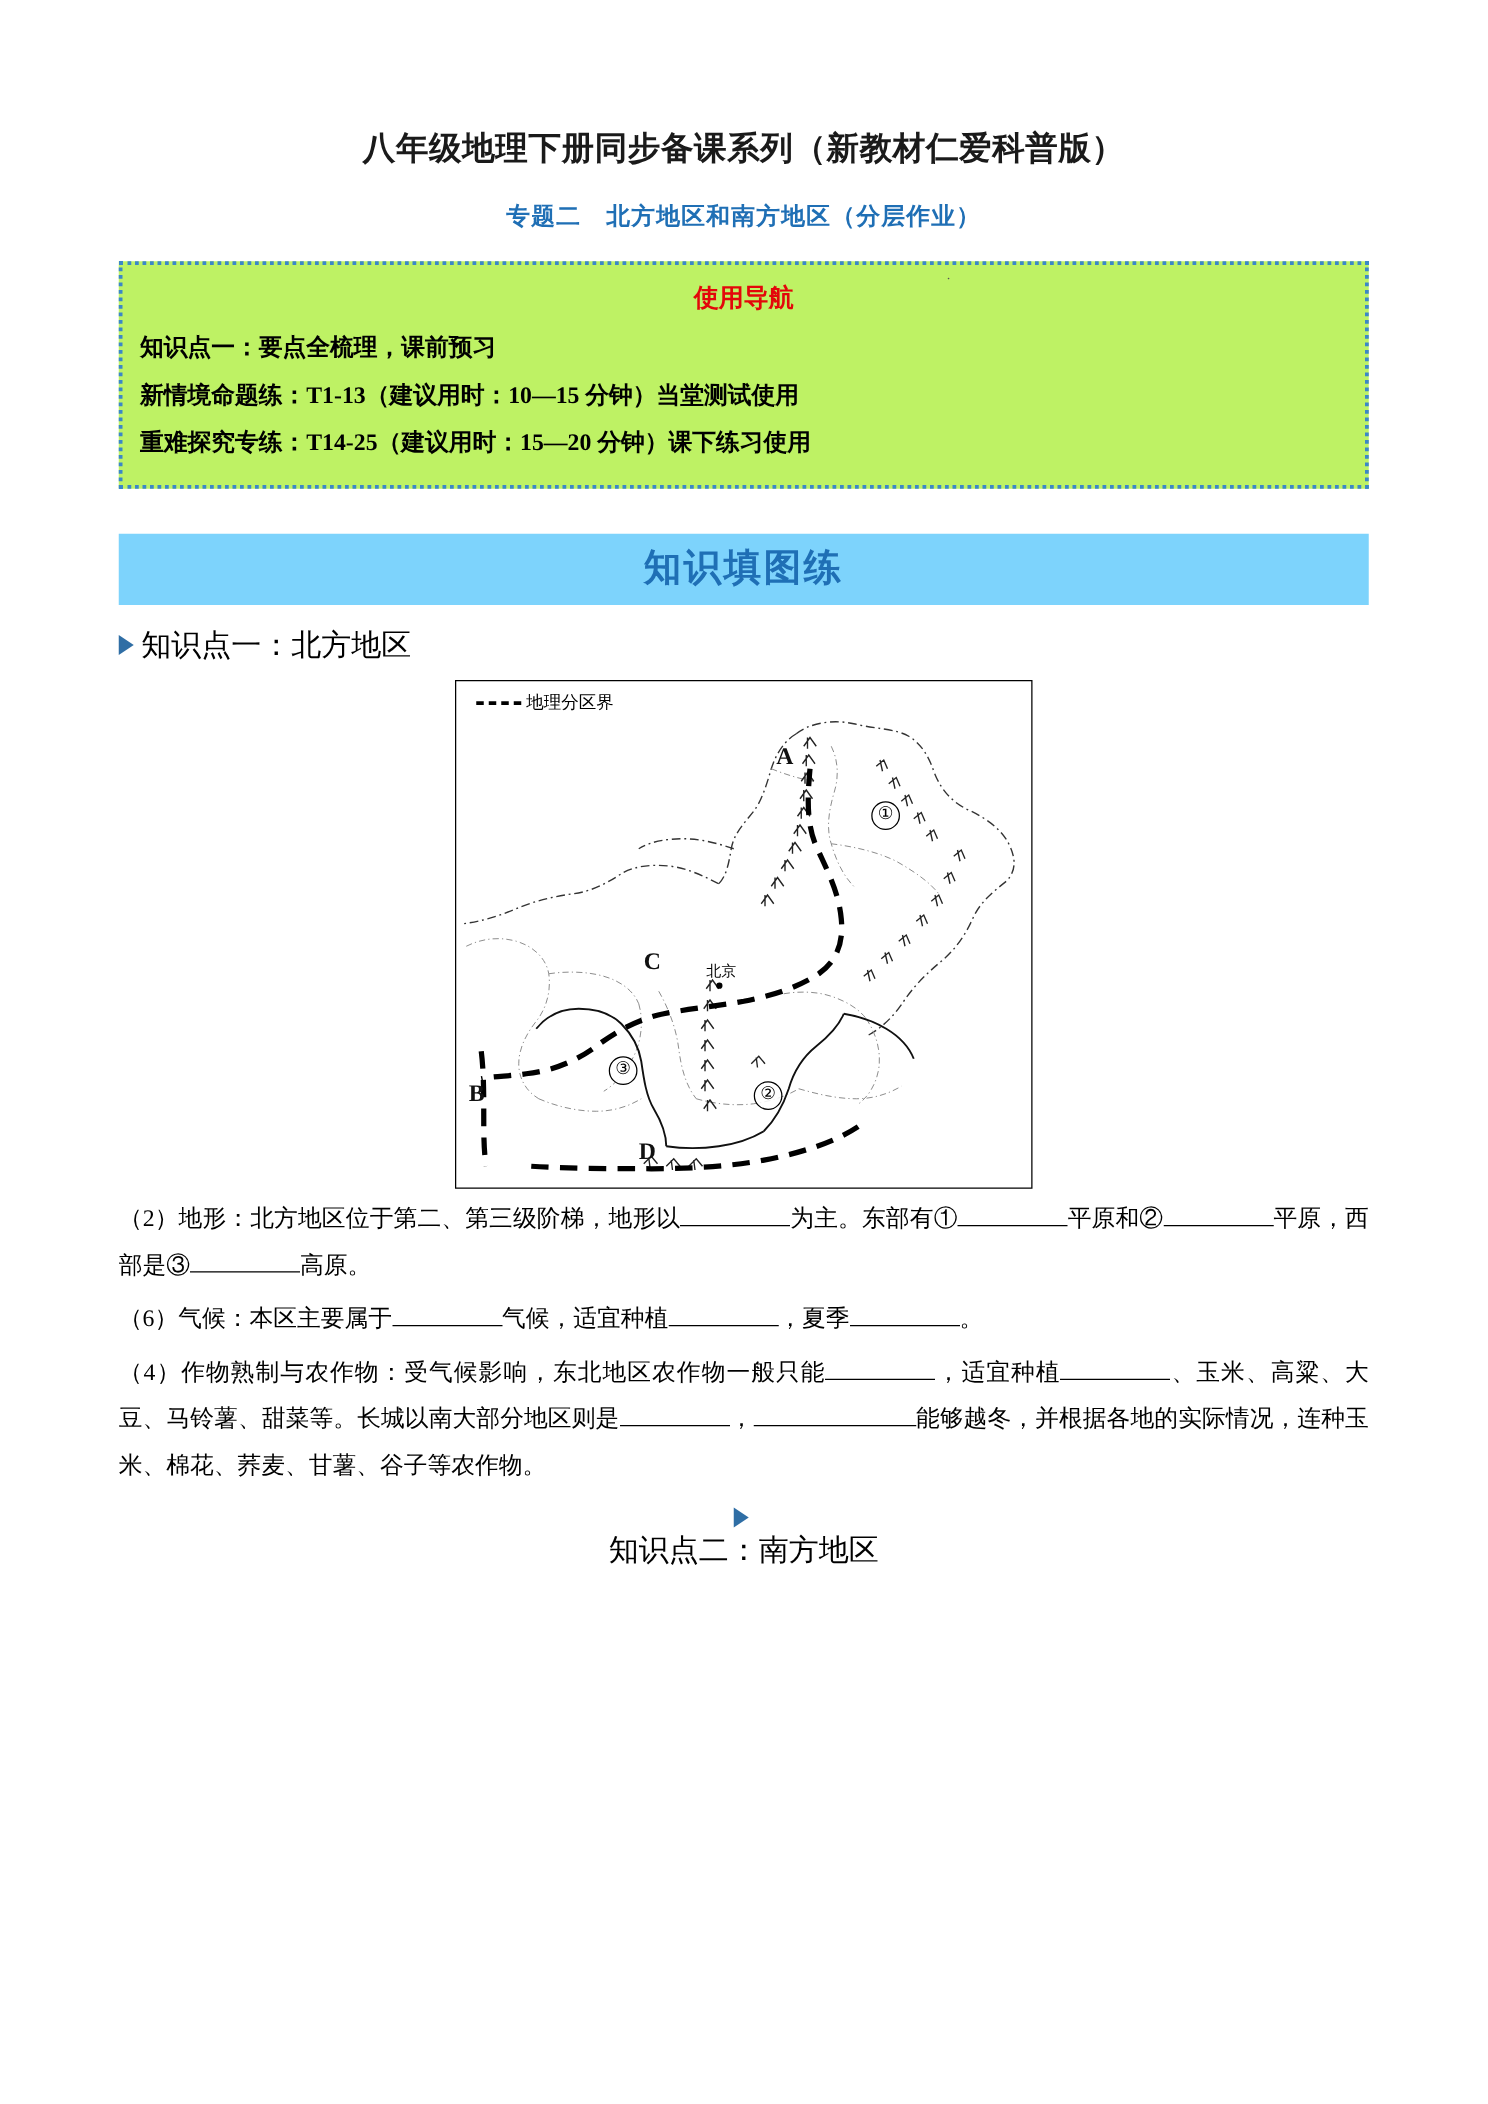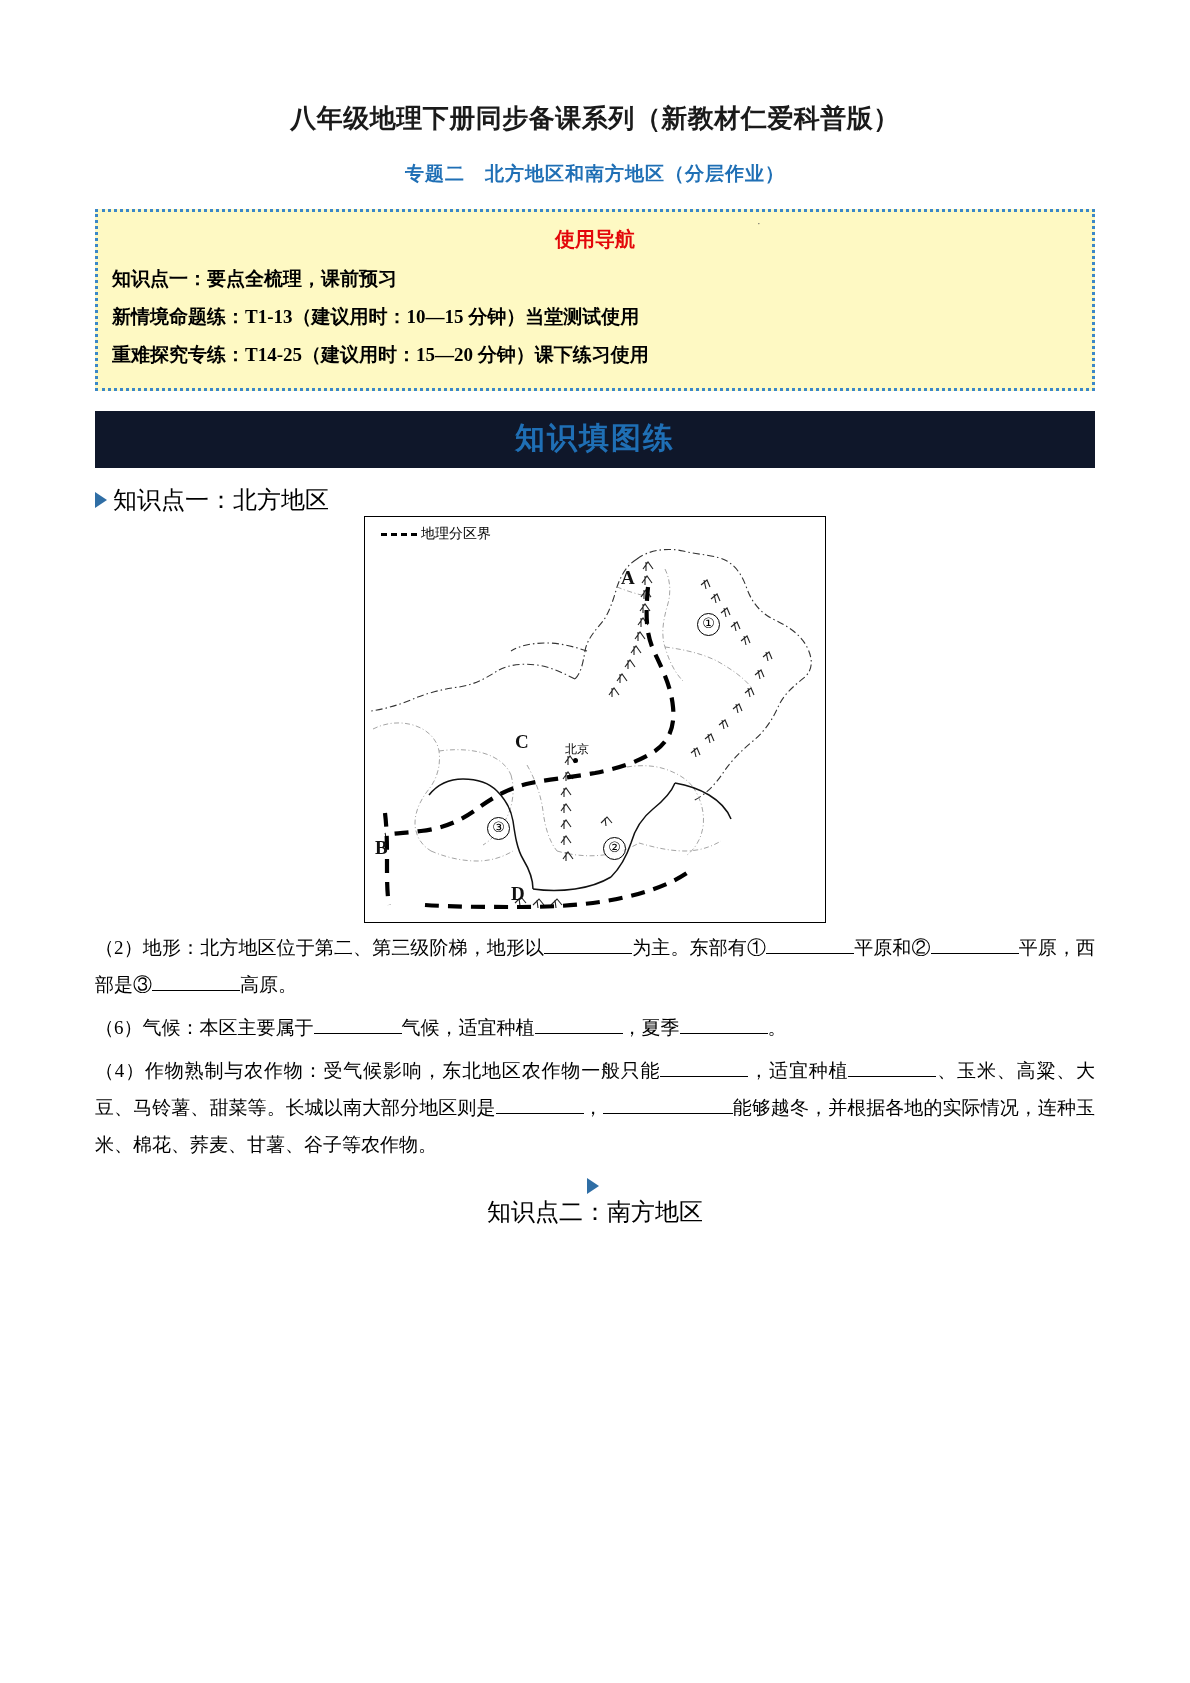--- a/index.html
+++ b/index.html
@@ -47,7 +47,7 @@
   .nav-box {
     margin-top: 24px;
     border: 3px dotted #3b87c8;
-    background: #fef9c3;
+    background: #bef264;
     padding: 12px 14px 14px 14px;
     box-sizing: border-box;
   }

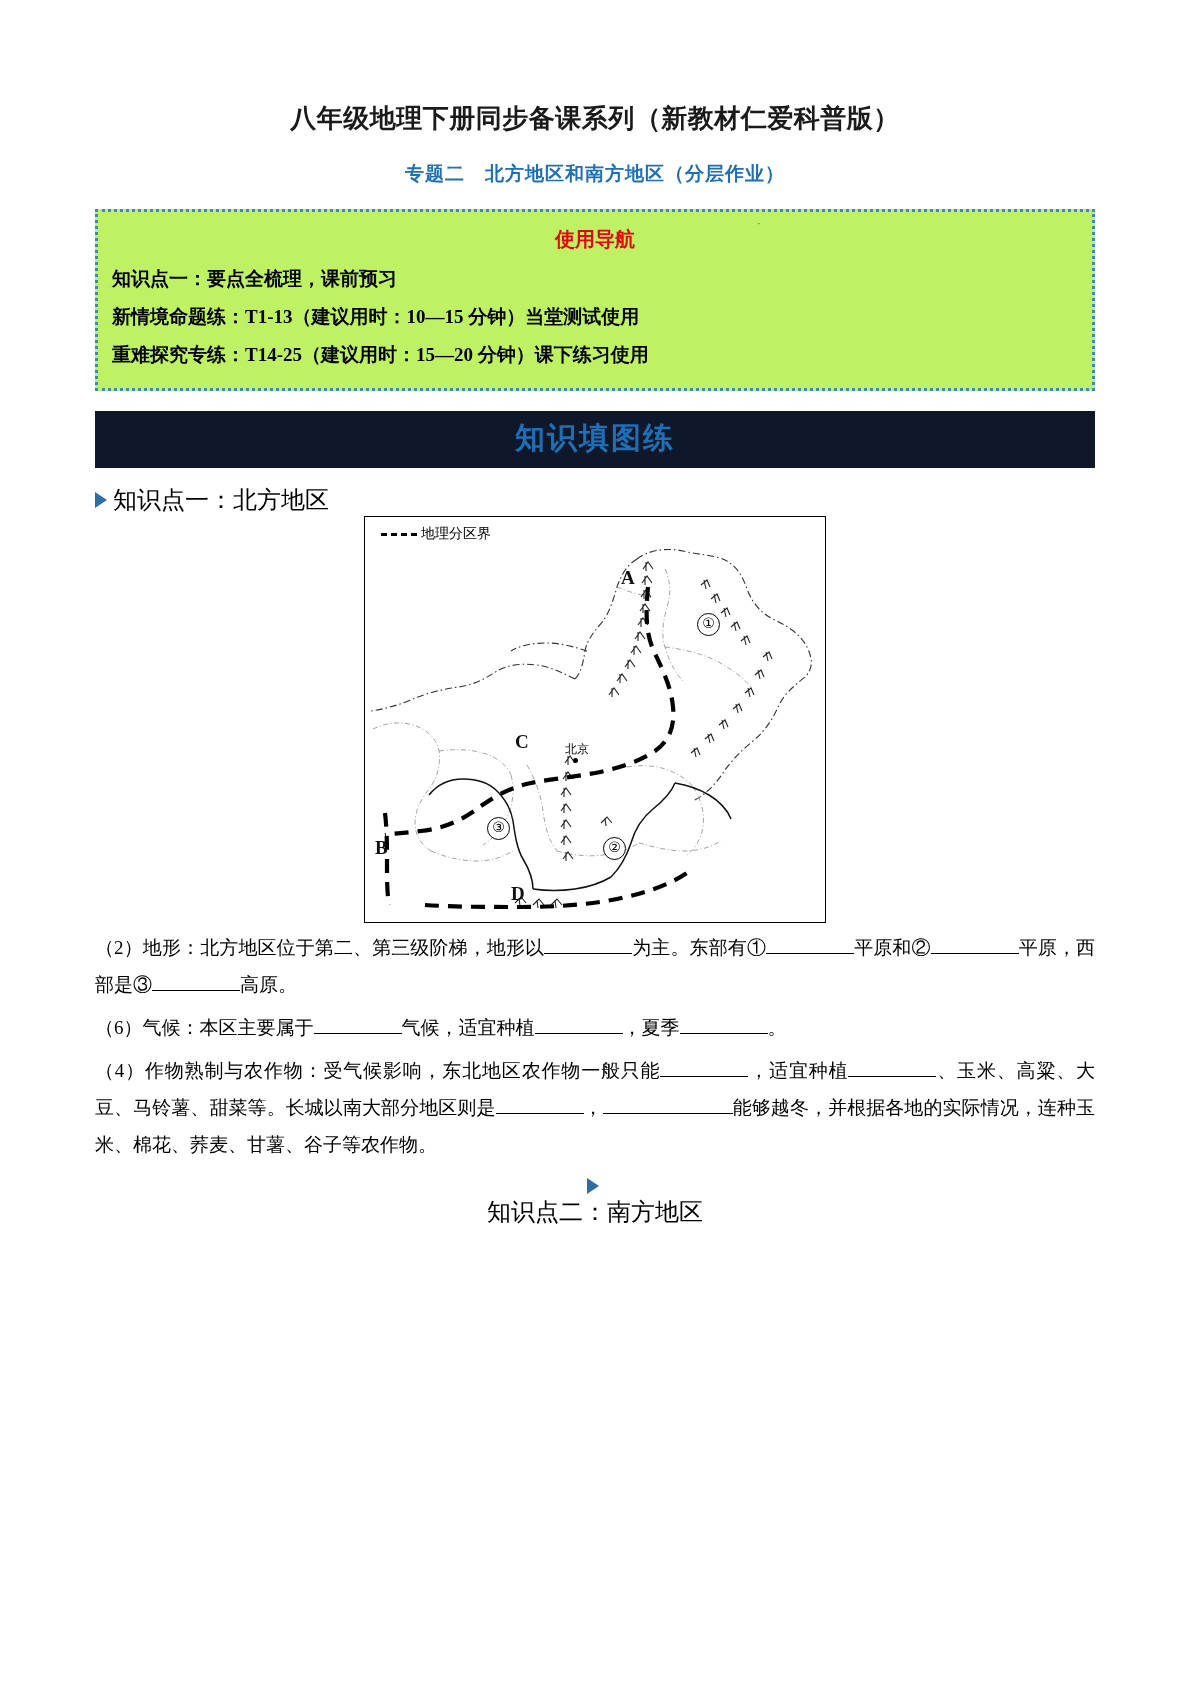--- a/index.html
+++ b/index.html
@@ -68,8 +68,8 @@
 
   
   .section-banner {
-    margin-top: 20px;
-    background: #0f172a;
+    margin-top: 36px;
+    background: #7dd3fc;
     text-align: center;
     padding: 7px 0 9px 0;
   }

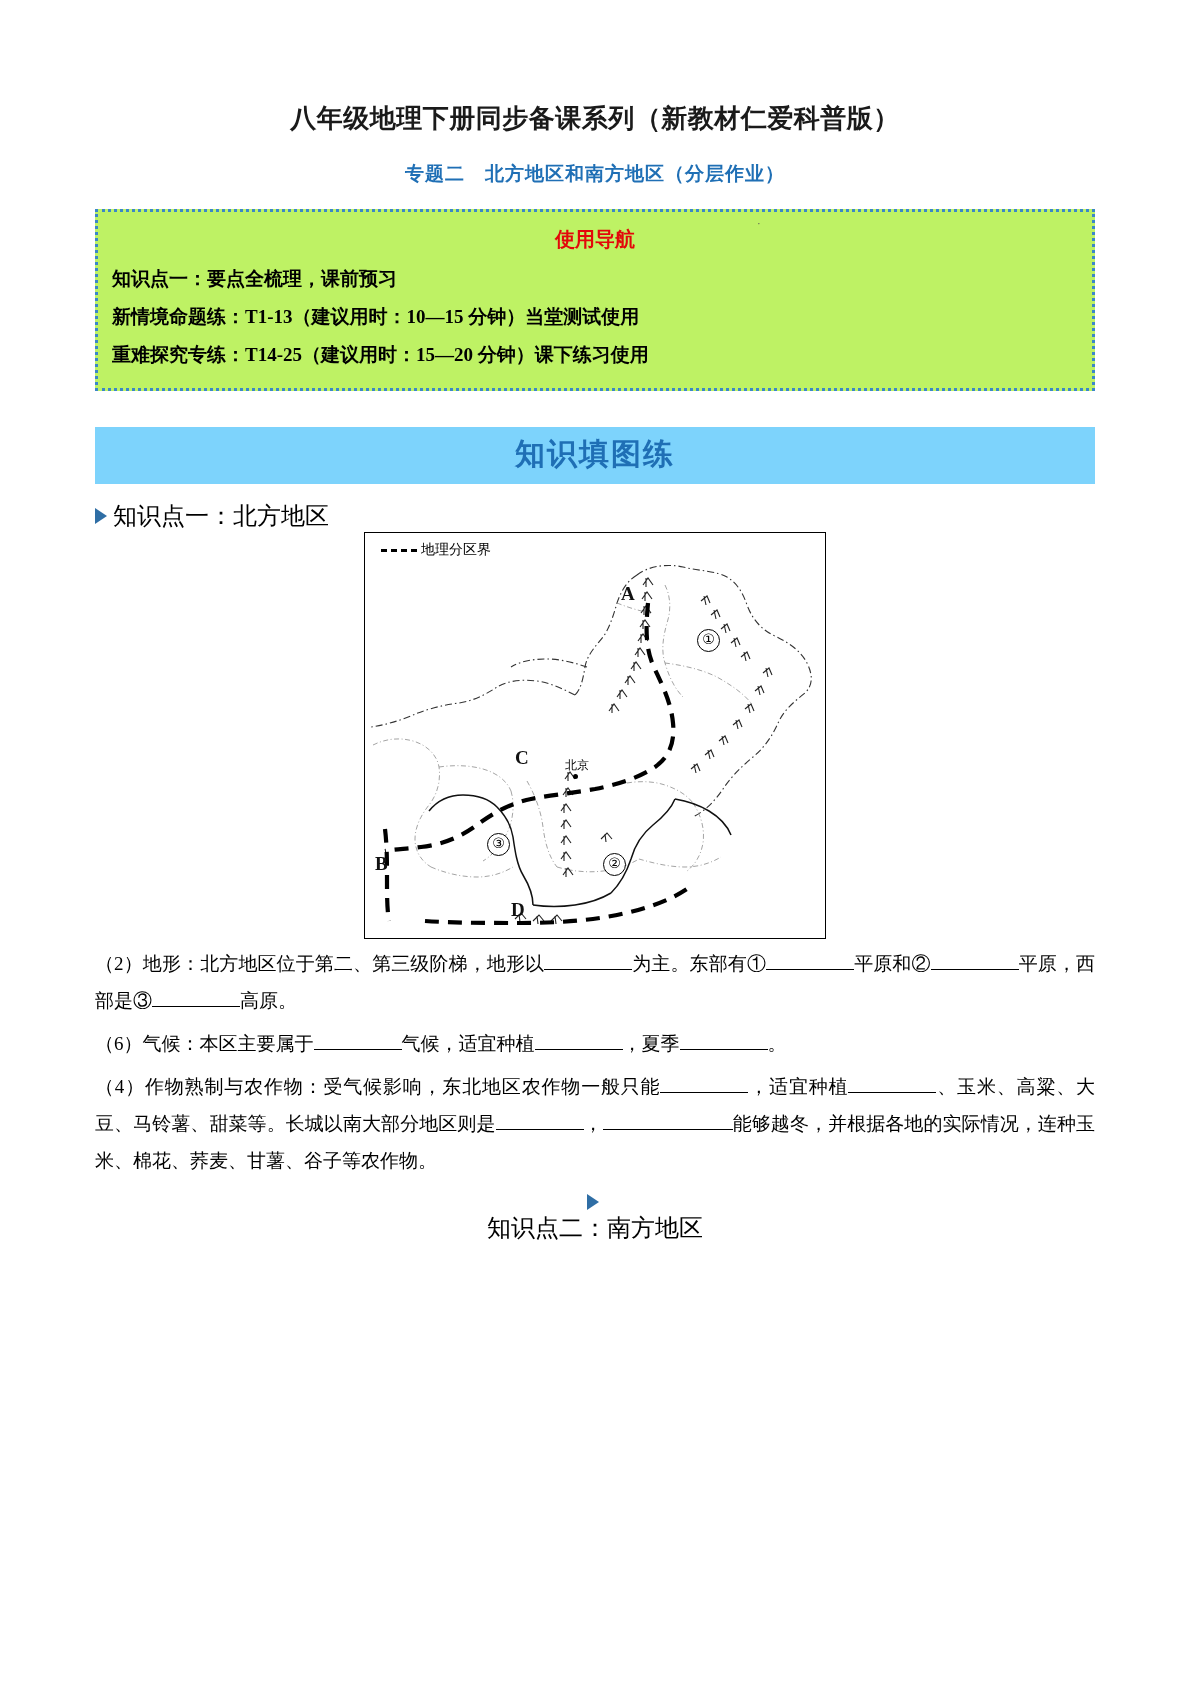--- a/index.html
+++ b/index.html
@@ -102,6 +102,7 @@
   .map-wrap {
     display: flex;
     justify-content: center;
+    margin-top: 12px;
   }
   .map-frame {
     width: 460px;

